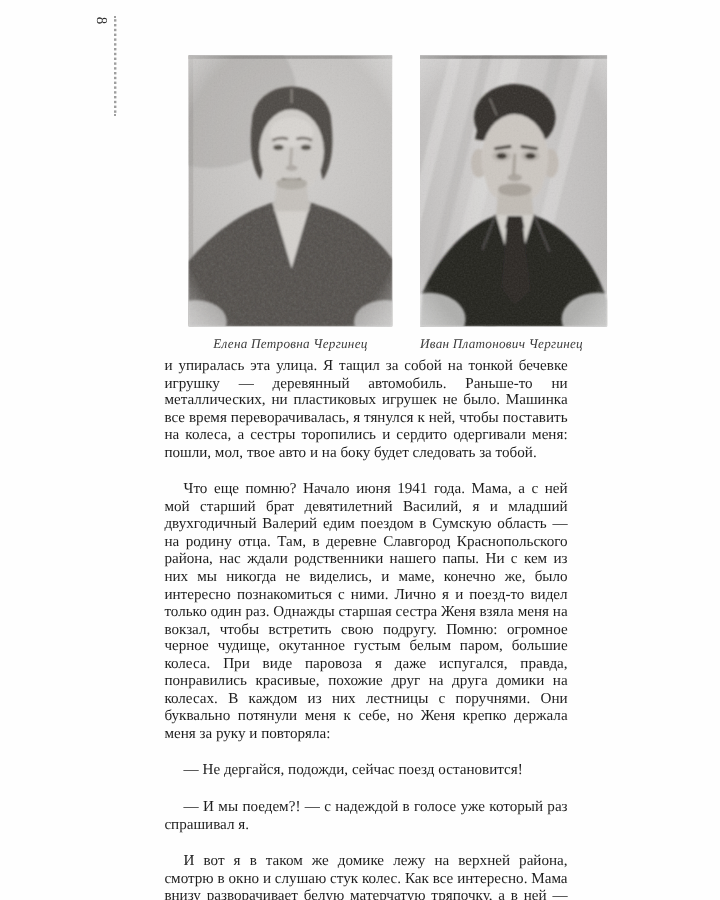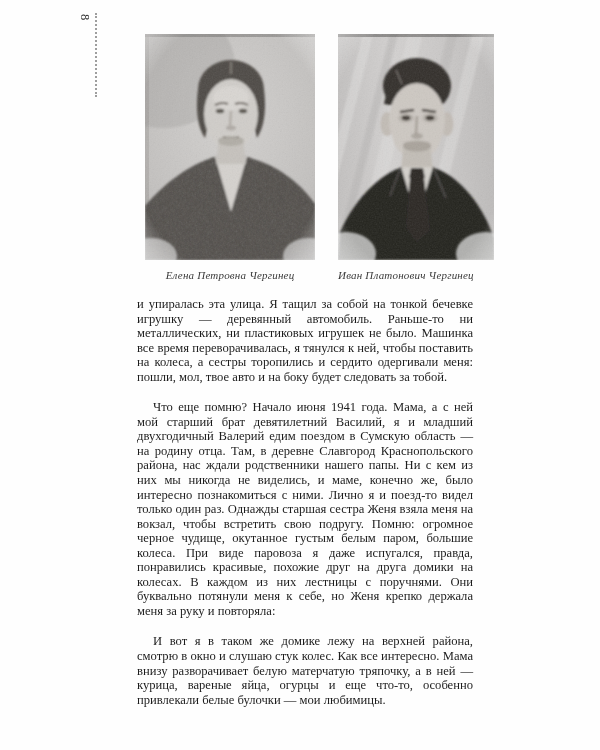--- a/index.html
+++ b/index.html
@@ -34,7 +34,7 @@
   }
 
   
-  figure.photo { position: absolute; margin: 0; padding: 16px; }
+  figure.photo { position: absolute; margin: 12px; padding: 16px; }
   .photo-left  { left: 129px; top: 18px; width: 170px; }
   .photo-right { left: 322px; top: 18px; width: 124px; }
   figure.photo svg { display: block; }

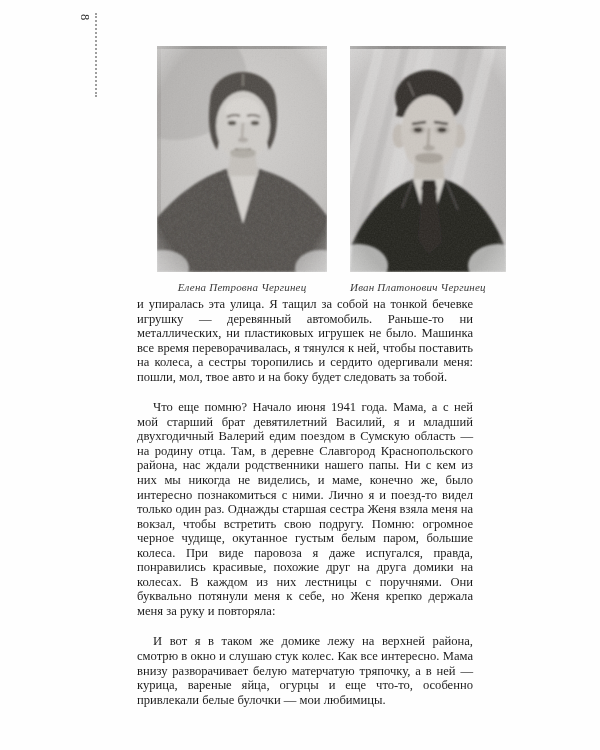--- a/index.html
+++ b/index.html
@@ -204,6 +204,7 @@
   <div class="text-block">
     <p class="continuation">и упиралась эта улица. Я тащил за собой на тонкой бечевке игрушку — деревянный автомобиль. Раньше-то ни металлических, ни пластиковых игрушек не было. Машинка все время переворачивалась, я тянулся к ней, чтобы поставить на колеса, а сестры торопились и сердито одергивали меня: пошли, мол, твое авто и на боку будет следовать за тобой.</p>
     <p>Что еще помню? Начало июня 1941 года. Мама, а с ней мой старший брат девятилетний Василий, я и младший двухгодичный Валерий едим поездом в Сумскую область — на родину отца. Там, в деревне Славгород Краснопольского района, нас ждали родственники нашего папы. Ни с кем из них мы никогда не виделись, и маме, конечно же, было интересно познакомиться с ними. Лично я и поезд-то видел только один раз. Однажды старшая сестра Женя взяла меня на вокзал, чтобы встретить свою подругу. Помню: огромное черное чудище, окутанное густым белым паром, большие колеса. При виде паровоза я даже испугался, правда, понравились красивые, похожие друг на друга домики на колесах. В каждом из них лестницы с поручнями. Они буквально потянули меня к себе, но Женя крепко держала меня за руку и повторяла:</p>
+    <p>— Не дергайся, подожди, сейчас поезд остановится!</p>
     <p>И вот я в таком же домике лежу на верхней района, смотрю в окно и слушаю стук колес. Как все интересно. Мама внизу разворачивает белую матерчатую тряпочку, а в ней — курица, вареные яйца, огурцы и еще что-то, особенно привлекали белые булочки — мои любимицы.</p>
   </div>
 

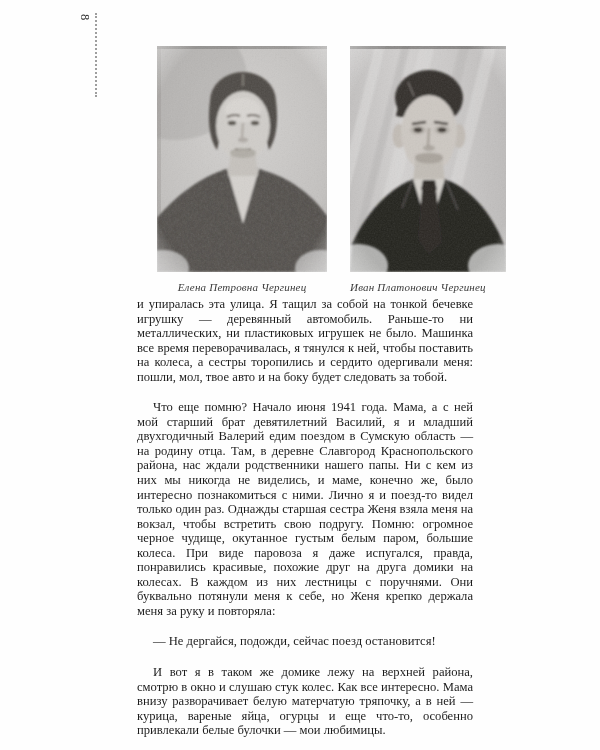--- a/index.html
+++ b/index.html
@@ -205,6 +205,7 @@
     <p class="continuation">и упиралась эта улица. Я тащил за собой на тонкой бечевке игрушку — деревянный автомобиль. Раньше-то ни металлических, ни пластиковых игрушек не было. Машинка все время переворачивалась, я тянулся к ней, чтобы поставить на колеса, а сестры торопились и сердито одергивали меня: пошли, мол, твое авто и на боку будет следовать за тобой.</p>
     <p>Что еще помню? Начало июня 1941 года. Мама, а с ней мой старший брат девятилетний Василий, я и младший двухгодичный Валерий едим поездом в Сумскую область — на родину отца. Там, в деревне Славгород Краснопольского района, нас ждали родственники нашего папы. Ни с кем из них мы никогда не виделись, и маме, конечно же, было интересно познакомиться с ними. Лично я и поезд-то видел только один раз. Однажды старшая сестра Женя взяла меня на вокзал, чтобы встретить свою подругу. Помню: огромное черное чудище, окутанное густым белым паром, большие колеса. При виде паровоза я даже испугался, правда, понравились красивые, похожие друг на друга домики на колесах. В каждом из них лестницы с поручнями. Они буквально потянули меня к себе, но Женя крепко держала меня за руку и повторяла:</p>
     <p>— Не дергайся, подожди, сейчас поезд остановится!</p>
+    <p>— И мы поедем?! — с надеждой в голосе уже который раз спрашивал я.</p>
     <p>И вот я в таком же домике лежу на верхней района, смотрю в окно и слушаю стук колес. Как все интересно. Мама внизу разворачивает белую матерчатую тряпочку, а в ней — курица, вареные яйца, огурцы и еще что-то, особенно привлекали белые булочки — мои любимицы.</p>
   </div>
 

